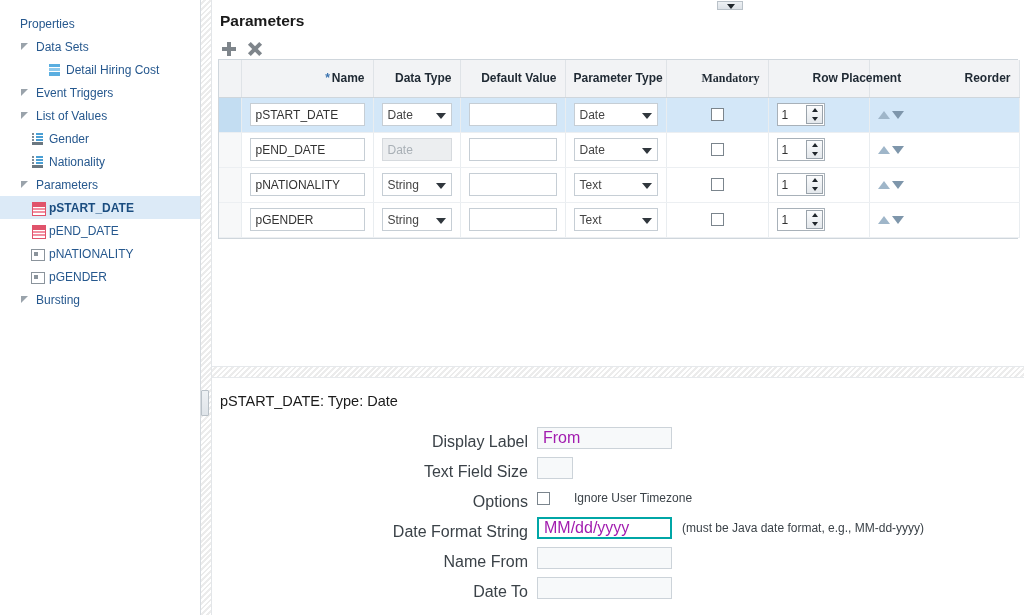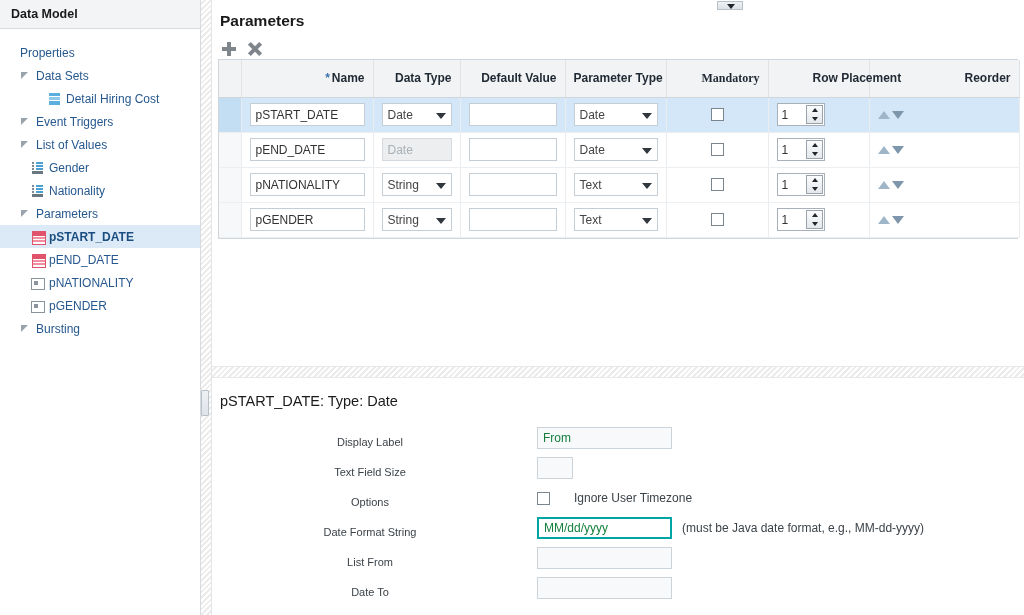--- a/index.html
+++ b/index.html
@@ -284,9 +284,6 @@
 <div id="app">
 
   <div id="sidebar">
-    <div id="sidebar-header">
-      <span class="ttl">Data Model</span>
-    </div>
     <div class="tree" id="tree">
         <div class="tnode ind1">
           <span class="lbl">Properties</span>

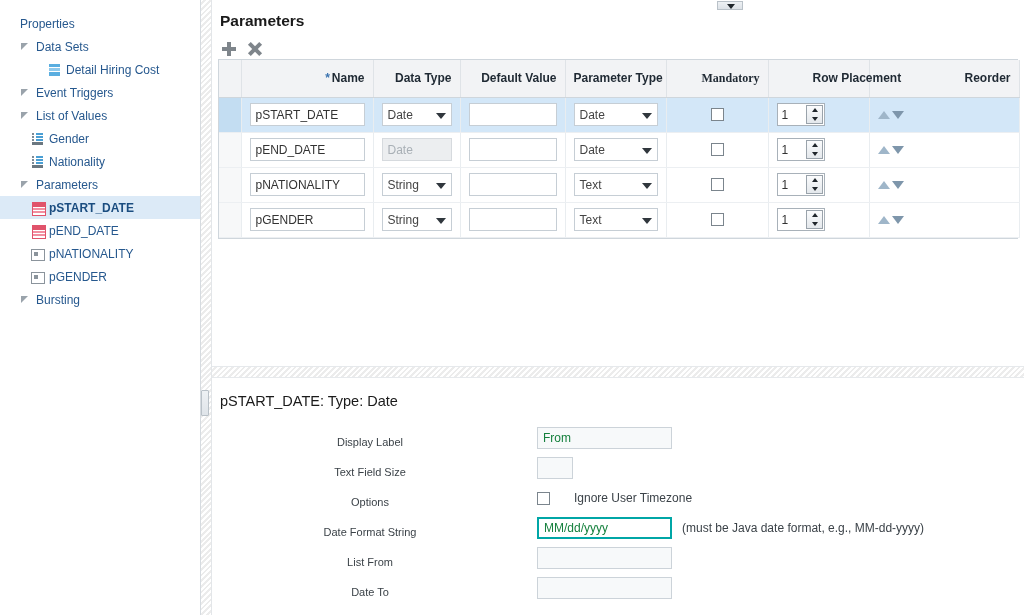--- a/index.html
+++ b/index.html
@@ -260,8 +260,8 @@
   #form { position:absolute; left:0; top:44px; width:100%; }
   .frow { display:flex; align-items:center; height:30px; }
   .flabel {
-    width:325px; text-align:center; padding-right:9px;
-    font-size:11px; color:#3b4248;margin-top:8px;
+    width:325px; text-align:right; padding-right:9px;
+    font-size:16px; color:#3b4248;margin-top:8px;
   }
   .finput {
     height:22px; border:1px solid #ccd3d9; background:#f7f9fa;

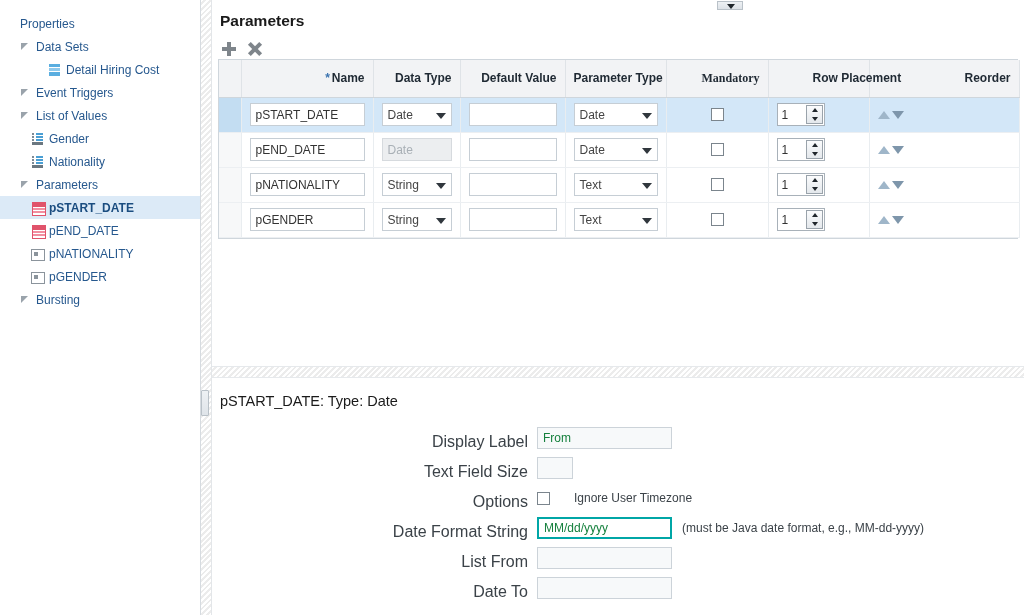--- a/index.html
+++ b/index.html
@@ -265,7 +265,7 @@
   }
   .finput {
     height:22px; border:1px solid #ccd3d9; background:#f7f9fa;
-    font-family:"Liberation Sans",sans-serif; font-size:12px; color:#15803d;
+    font-family:"Liberation Sans",sans-serif; font-size:16px; color:#a21caf;
     padding:0 5px; outline:none;
   }
   .finput.w-md { width:135px; }

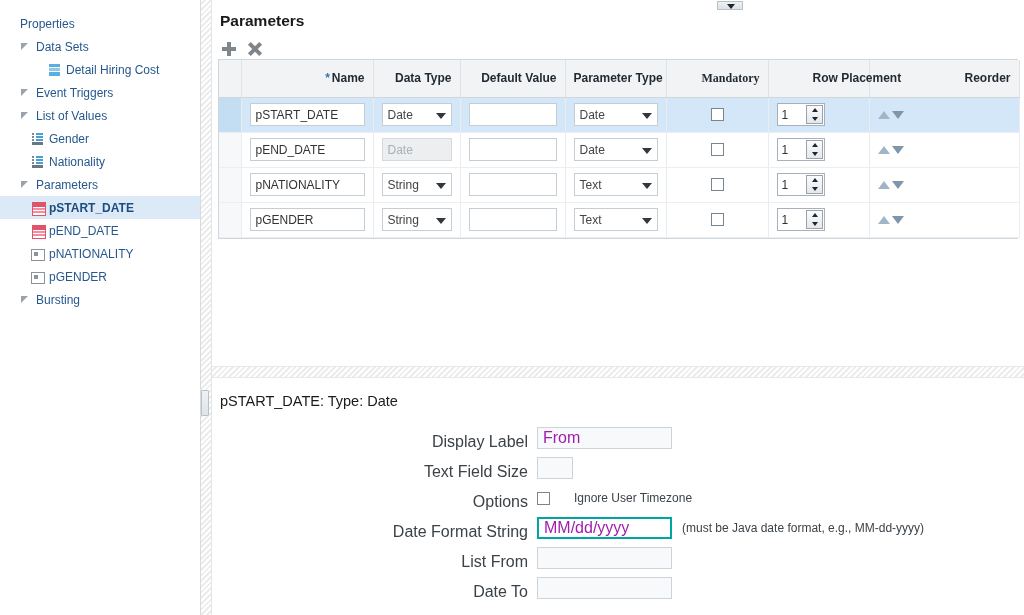--- a/index.html
+++ b/index.html
@@ -546,7 +546,7 @@
       </div>
 
       <div class="frow">
-        <div class="flabel">List From</div>
+        <div class="flabel">Name From</div>
         <input class="finput w-md" value="" style="">
       </div>
 

